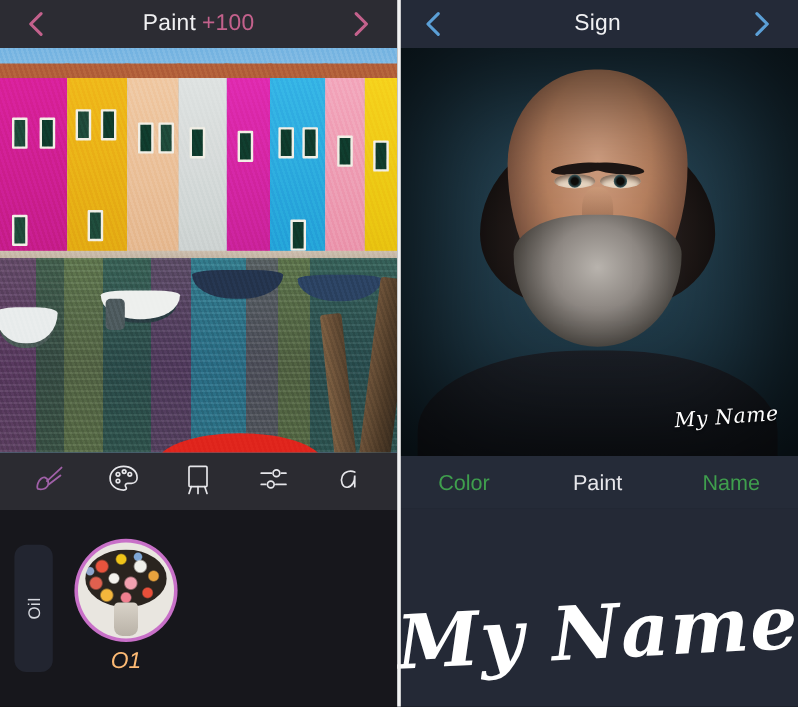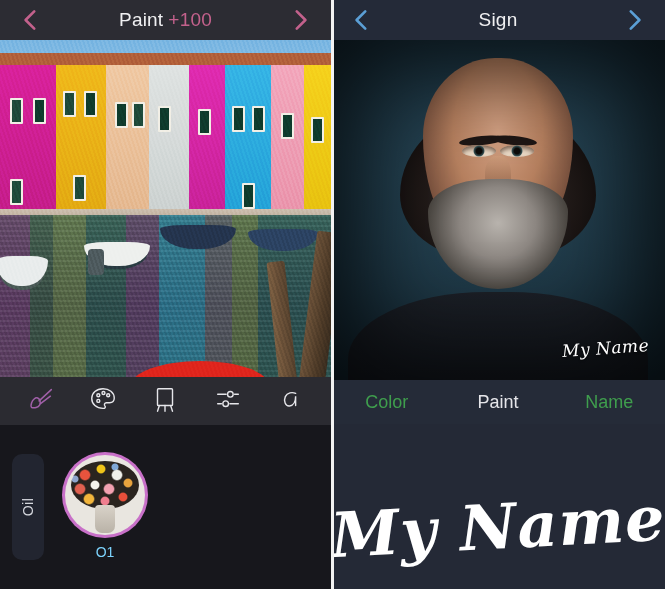--- a/index.html
+++ b/index.html
@@ -109,7 +109,7 @@
         radial-gradient(circle 4px at 44px 6px,#7fa7d6 75%,transparent),
         radial-gradient(circle 4px at 4px 18px,#8ea5cc 75%,transparent),
         #2a241f; }
-  .thumb-label { margin-top:9px; font-size:14px; color:#7dd3fc; }
+  .thumb-label { margin-top:9px; font-size:19px; color:#fdba74;font-style:italic; }
 
   
   .portrait { position:relative; width:334px; height:340px; overflow:hidden;

